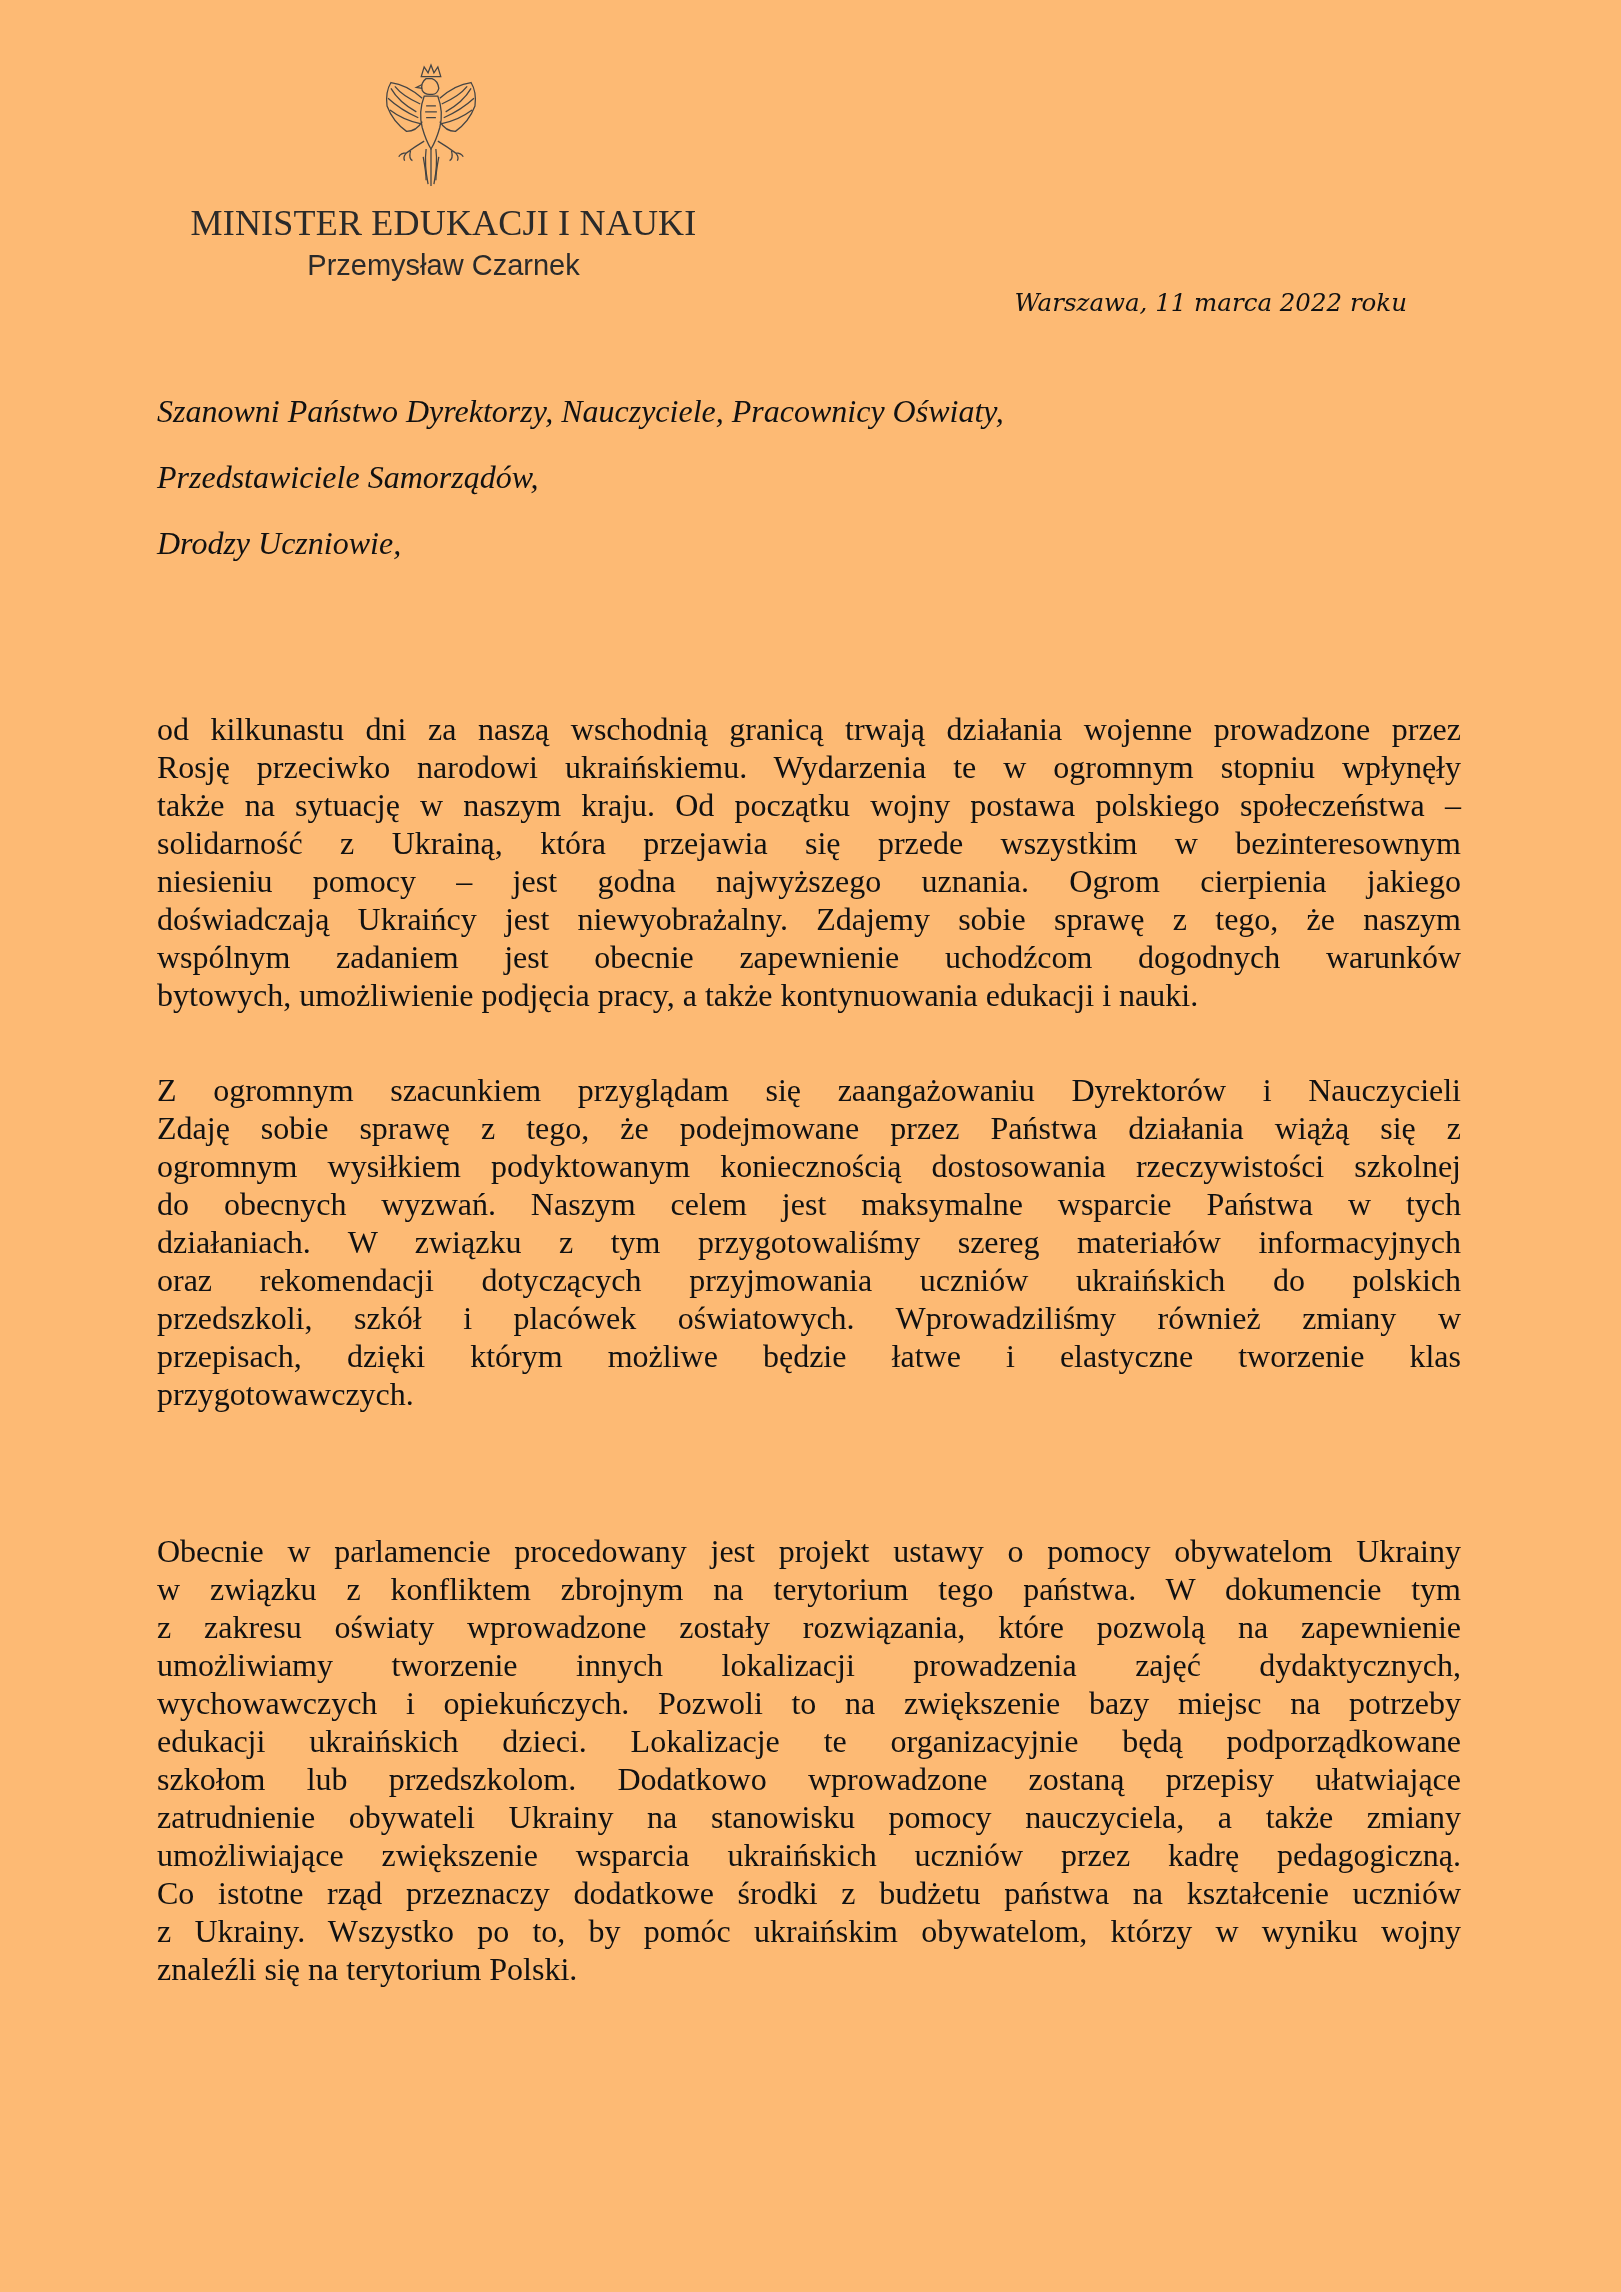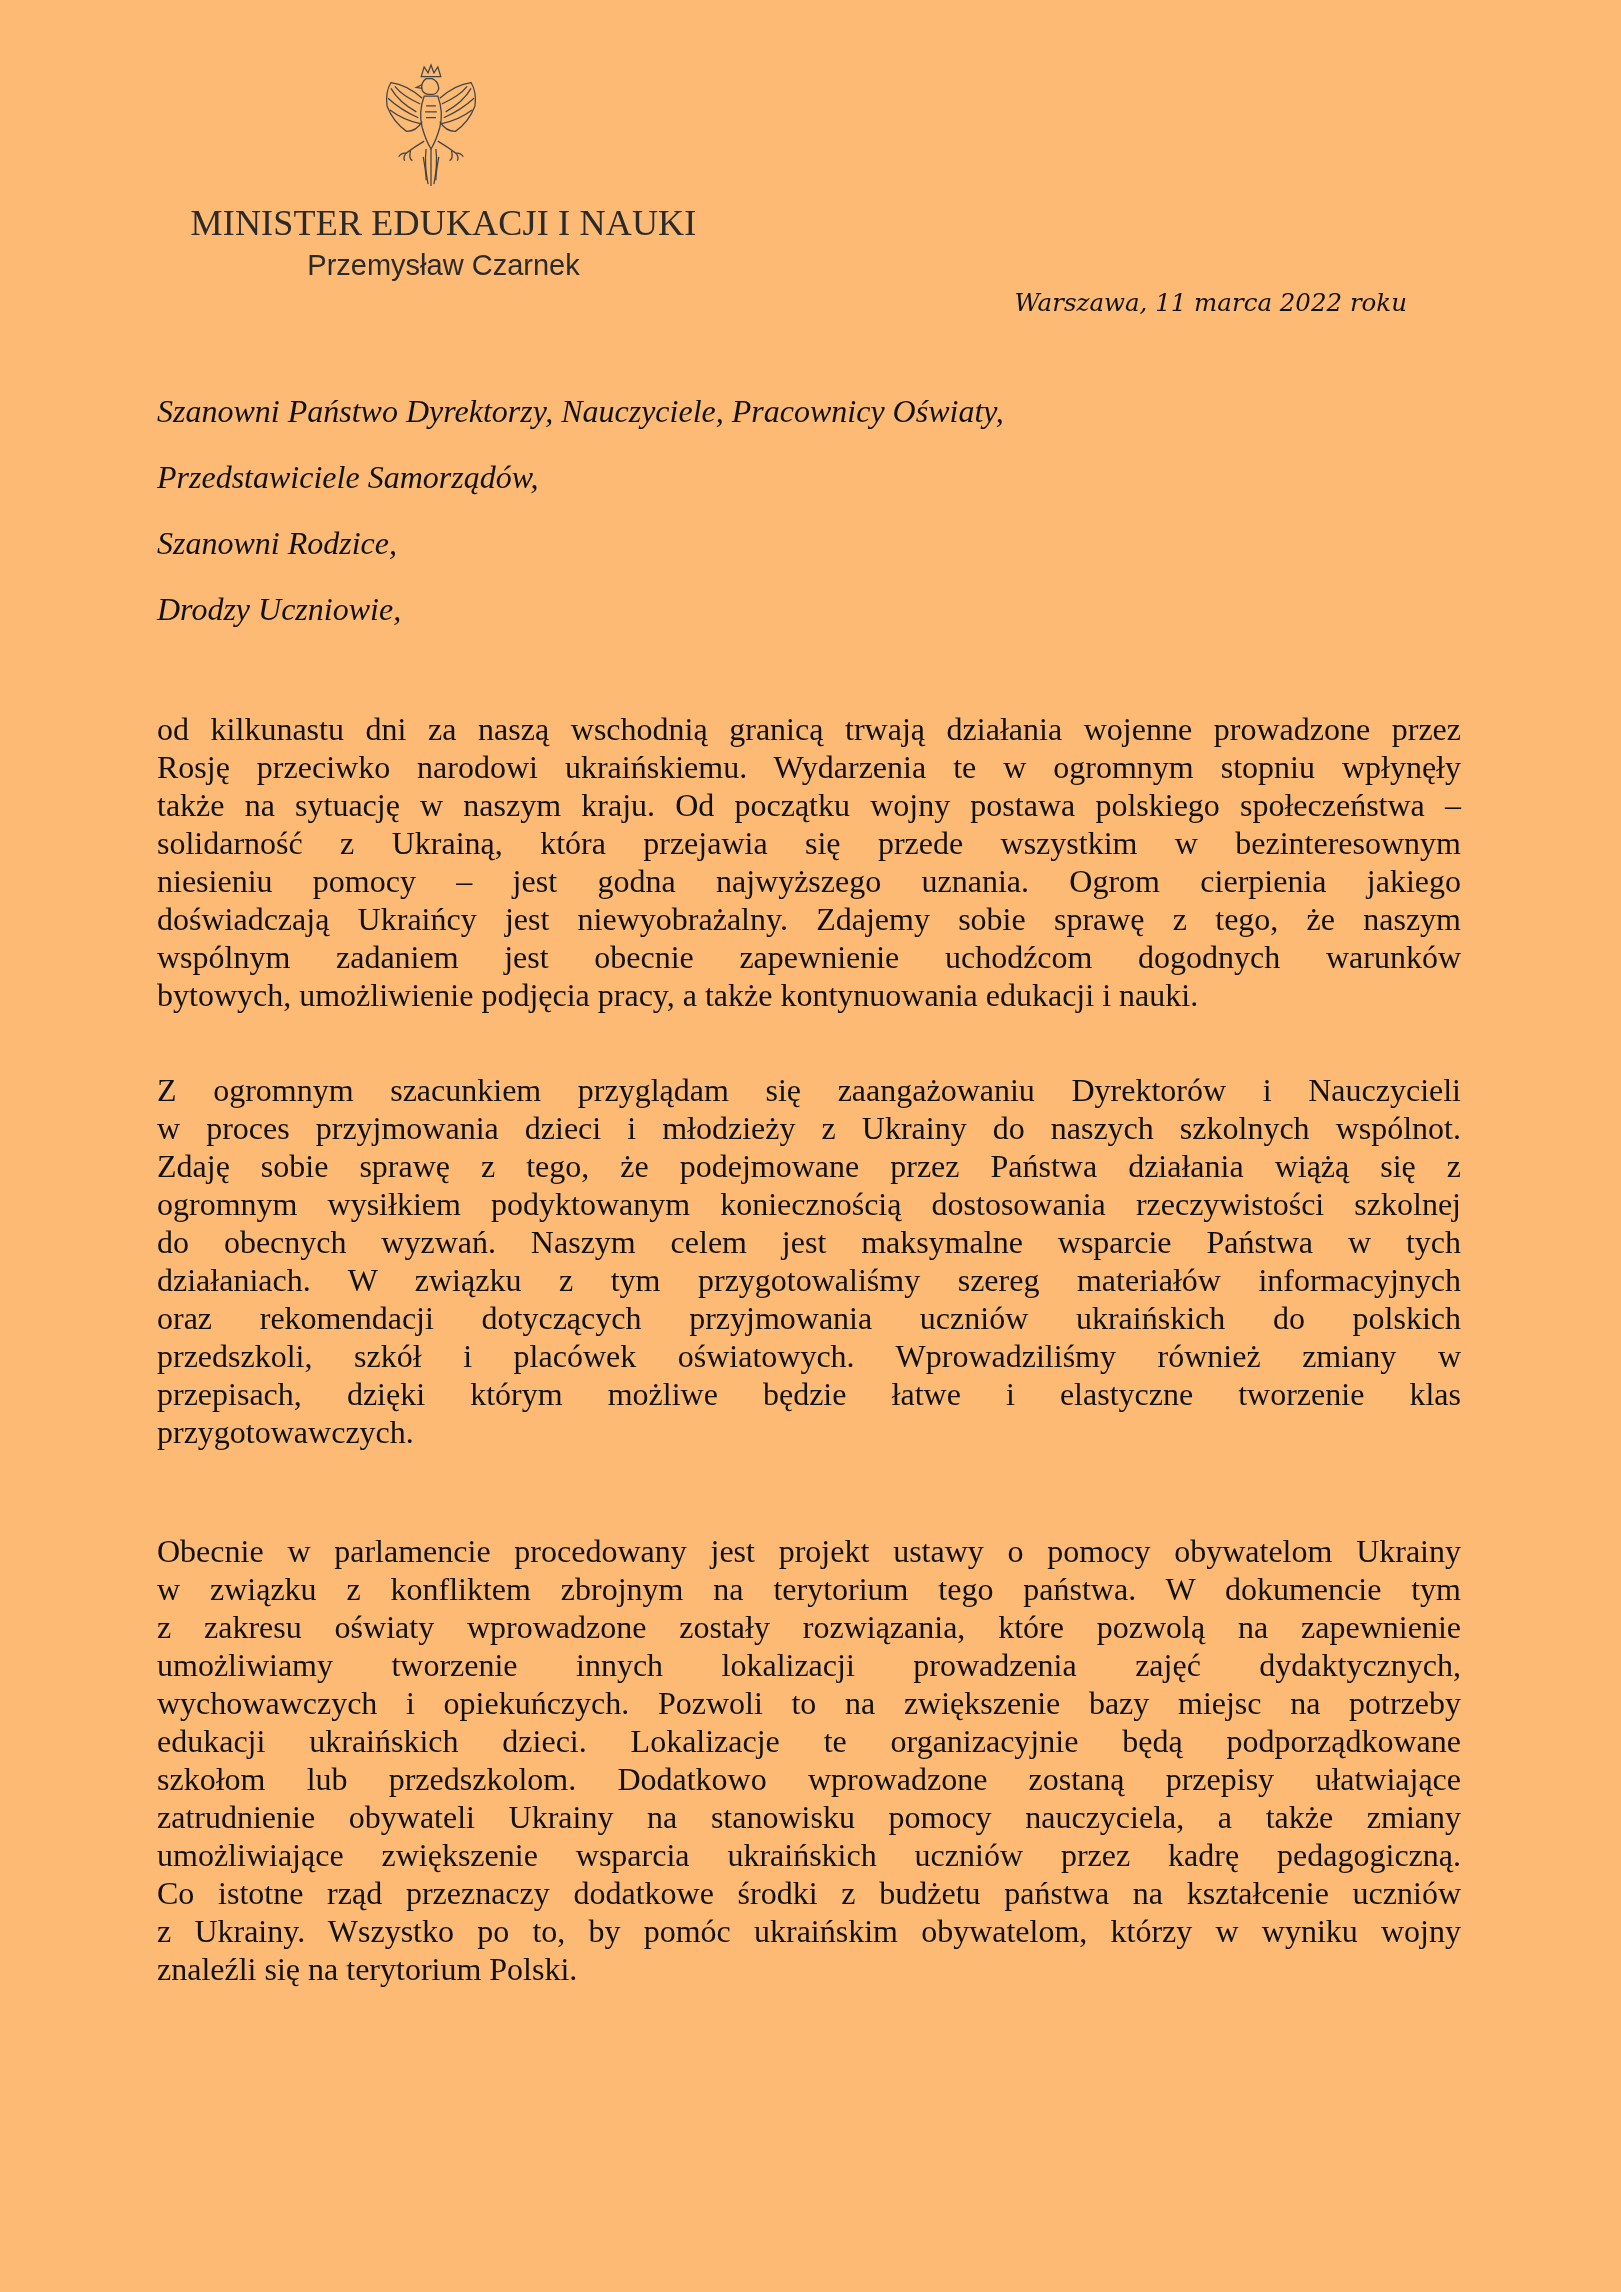--- a/index.html
+++ b/index.html
@@ -72,7 +72,6 @@
   <div class="salutation">
     <div>Szanowni Państwo Dyrektorzy, Nauczyciele, Pracownicy Oświaty,</div>
     <div>Przedstawiciele Samorządów,</div>
-    <div>Szanowni Rodzice,</div>
     <div>Drodzy Uczniowie,</div>
   </div>
 

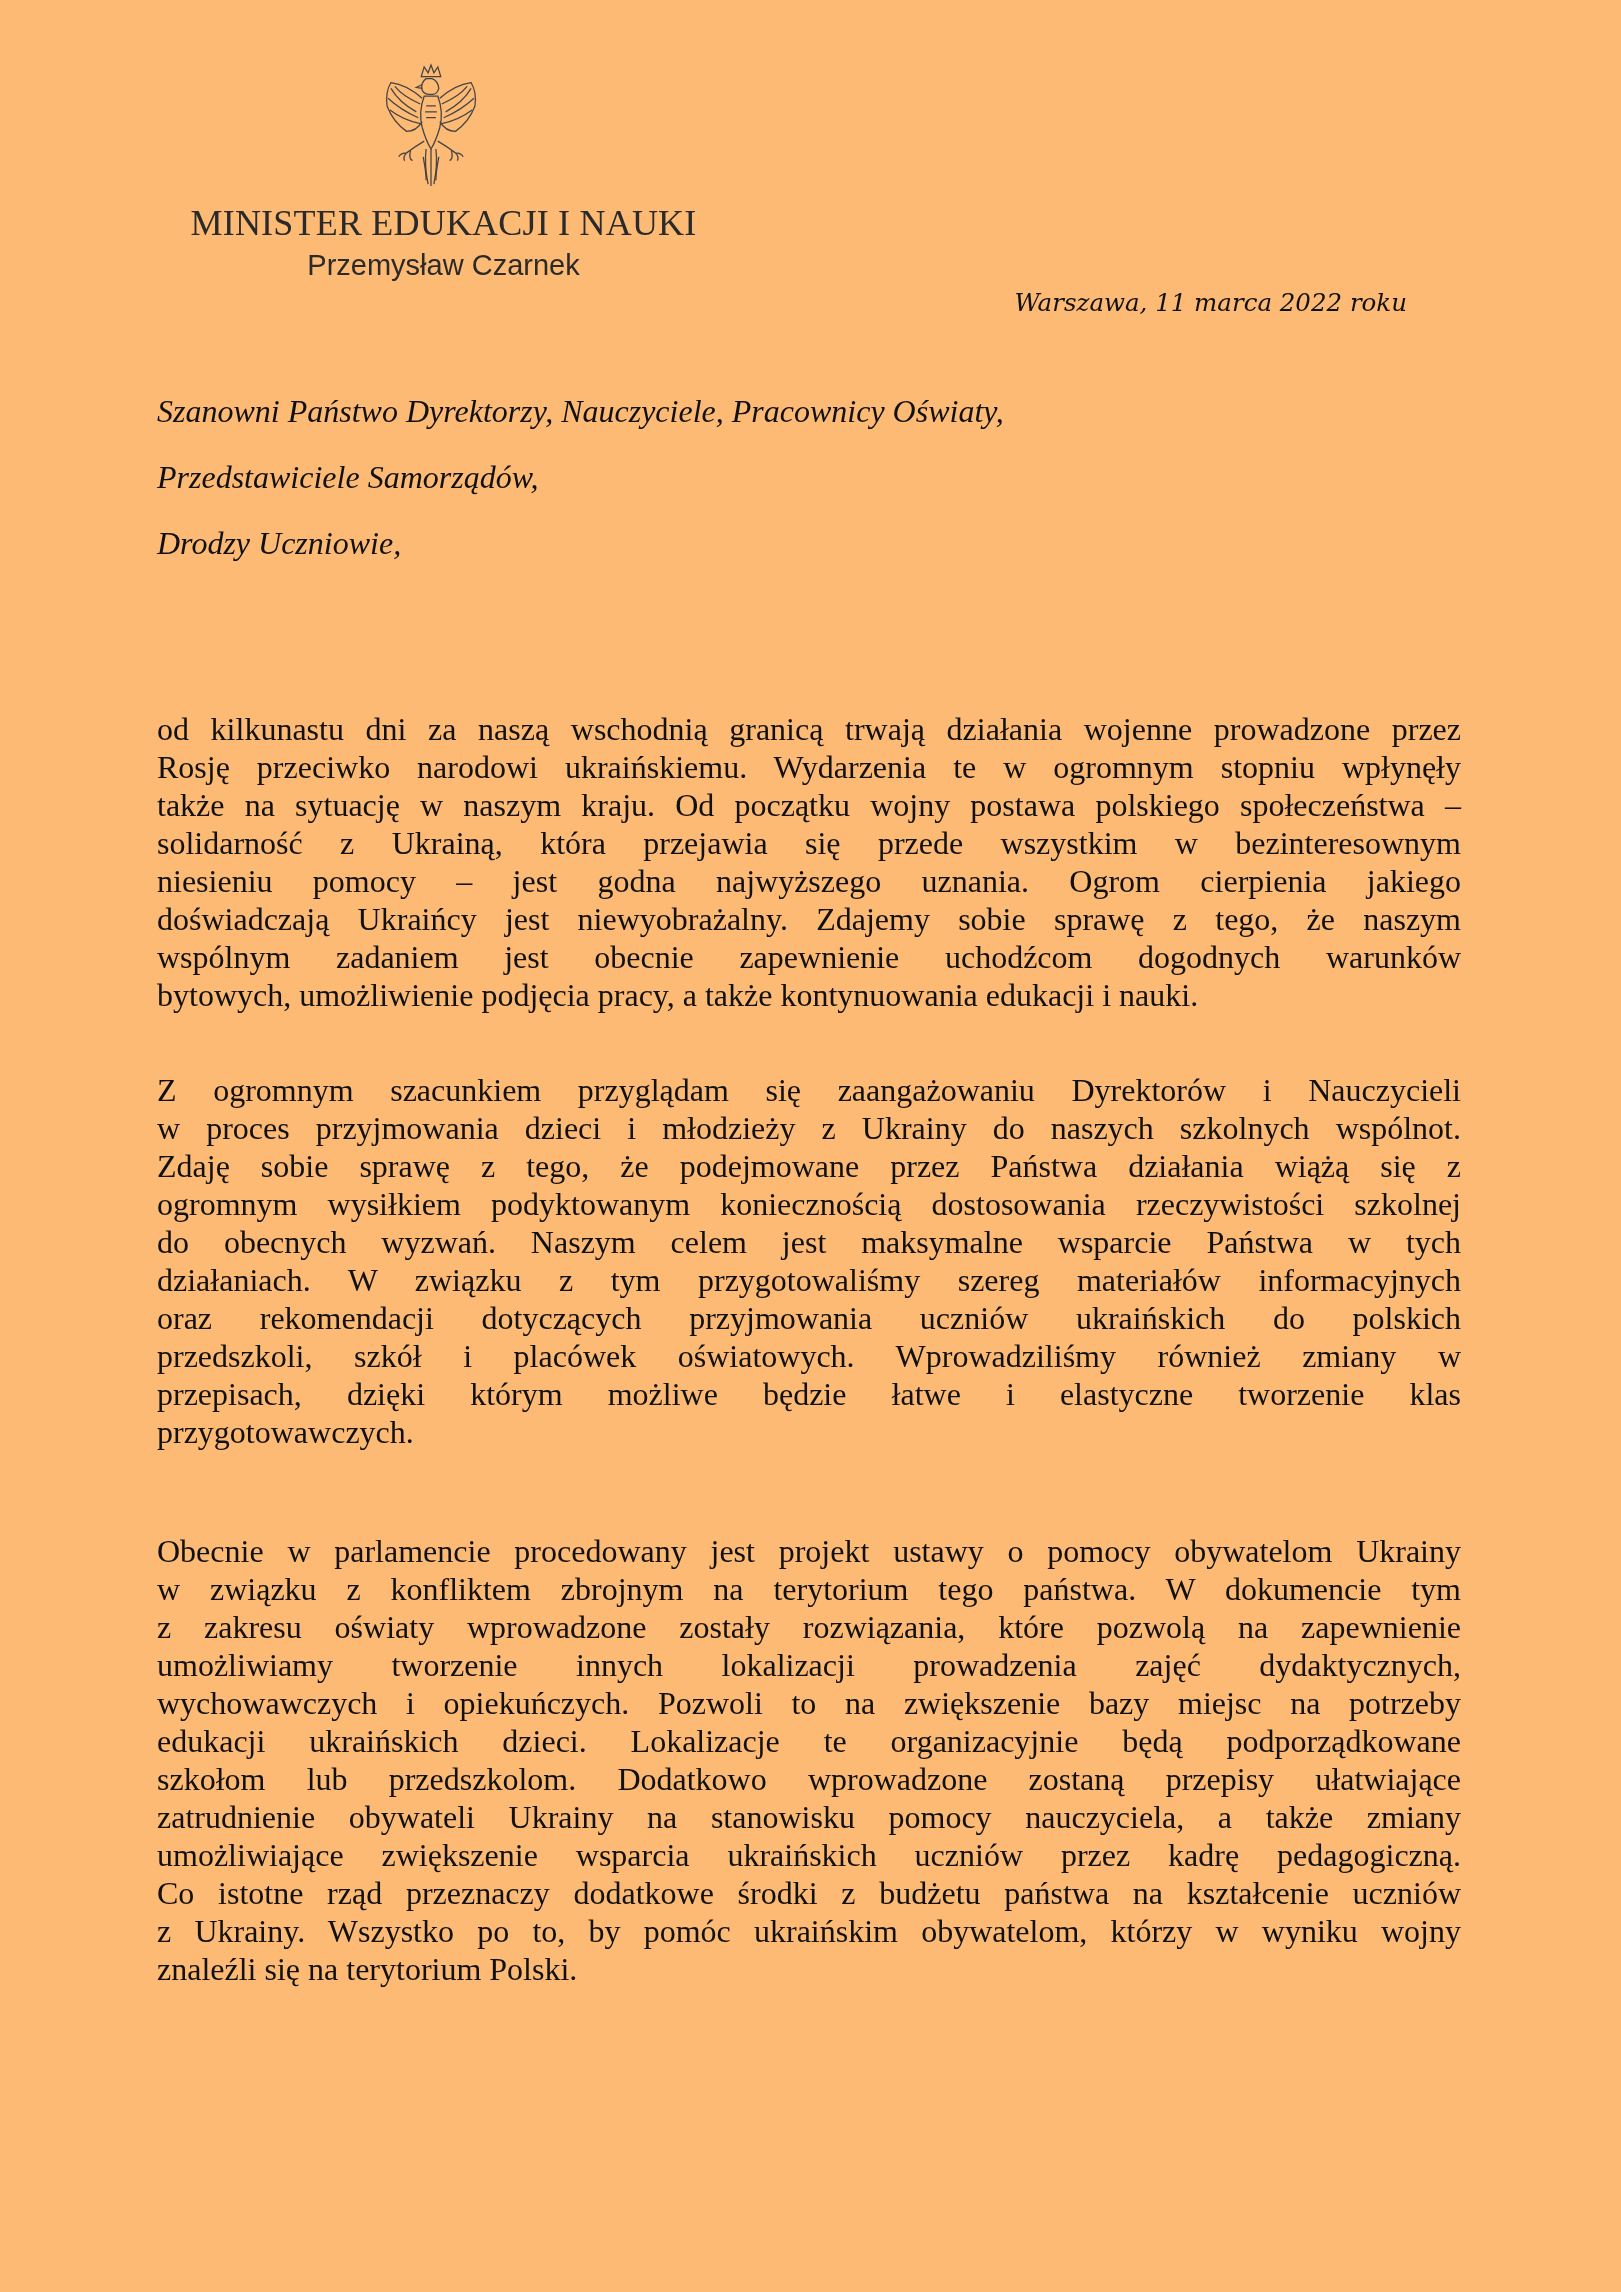--- a/index.html
+++ b/index.html
@@ -88,7 +88,6 @@
 
   <div class="body-text para-2">
     <span class="line">Z ogromnym szacunkiem przyglądam się zaangażowaniu Dyrektorów i Nauczycieli</span>
-    <span class="line">w proces przyjmowania dzieci i młodzieży z Ukrainy do naszych szkolnych wspólnot.</span>
     <span class="line">Zdaję sobie sprawę z tego, że podejmowane przez Państwa działania wiążą się z</span>
     <span class="line">ogromnym wysiłkiem podyktowanym koniecznością dostosowania rzeczywistości szkolnej</span>
     <span class="line">do obecnych wyzwań. Naszym celem jest maksymalne wsparcie Państwa w tych</span>

